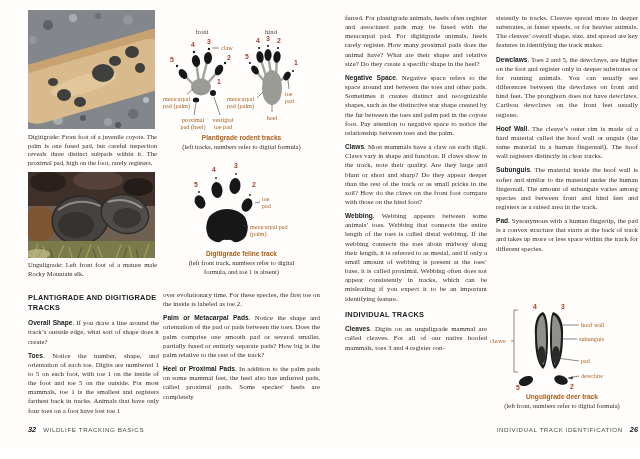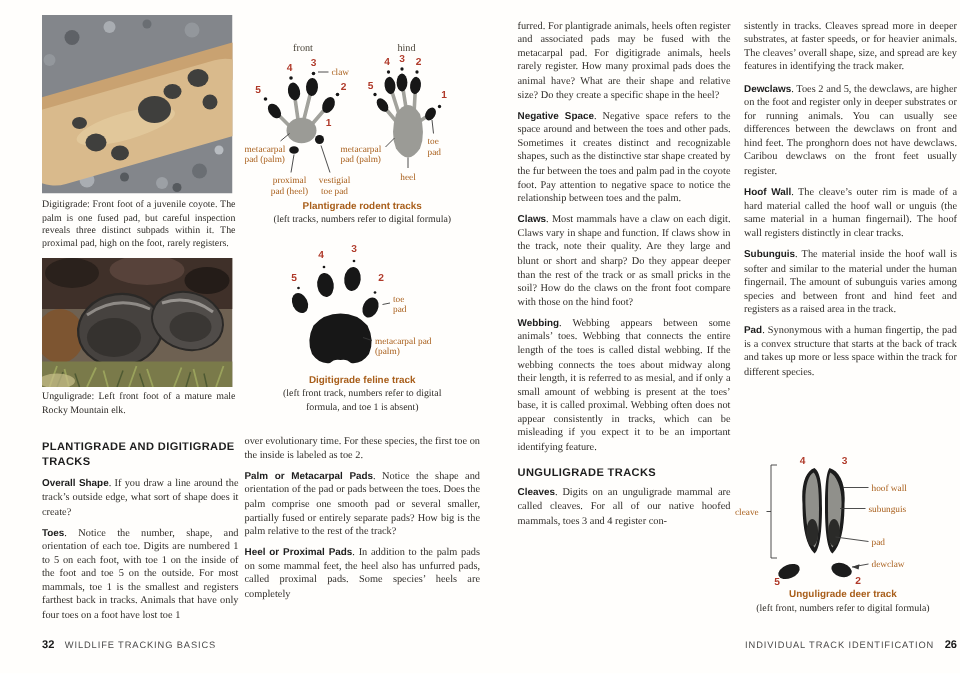--- a/index.html
+++ b/index.html
@@ -219,7 +219,7 @@
     <p class="body"><span class="lead">Negative Space</span><span>. Negative space refers to the space around and between the toes and other pads. Sometimes it creates distinct and recognizable shapes, such as the distinctive star shape created by the fur between the toes and palm pad in the coyote foot. Pay attention to negative space to notice the relationship between toes and the palm.</span></p>
     <p class="body"><span class="lead">Claws</span><span>. Most mammals have a claw on each digit. Claws vary in shape and function. If claws show in the track, note their quality. Are they large and blunt or short and sharp? Do they appear deeper than the rest of the track or as small pricks in the soil? How do the claws on the front foot compare with those on the hind foot?</span></p>
     <p class="body"><span class="lead">Webbing</span><span>. Webbing appears between some animals’ toes. Webbing that connects the entire length of the toes is called distal webbing. If the webbing connects the toes about midway along their length, it is referred to as mesial, and if only a small amount of webbing is present at the toes’ base, it is called proximal. Webbing often does not appear consistently in tracks, which can be misleading if you expect it to be an important identifying feature.</span></p>
-    <div class="sect-heading mid">UNGULIGRADE TRACKS</div>
+    <div class="sect-heading mid">INDIVIDUAL TRACKS</div>
     <p class="body"><span class="lead">Cleaves</span><span>. Digits on an unguligrade mammal are called cleaves. For all of our native hoofed mammals, toes 3 and 4 register con-</span></p>
   </div>
 

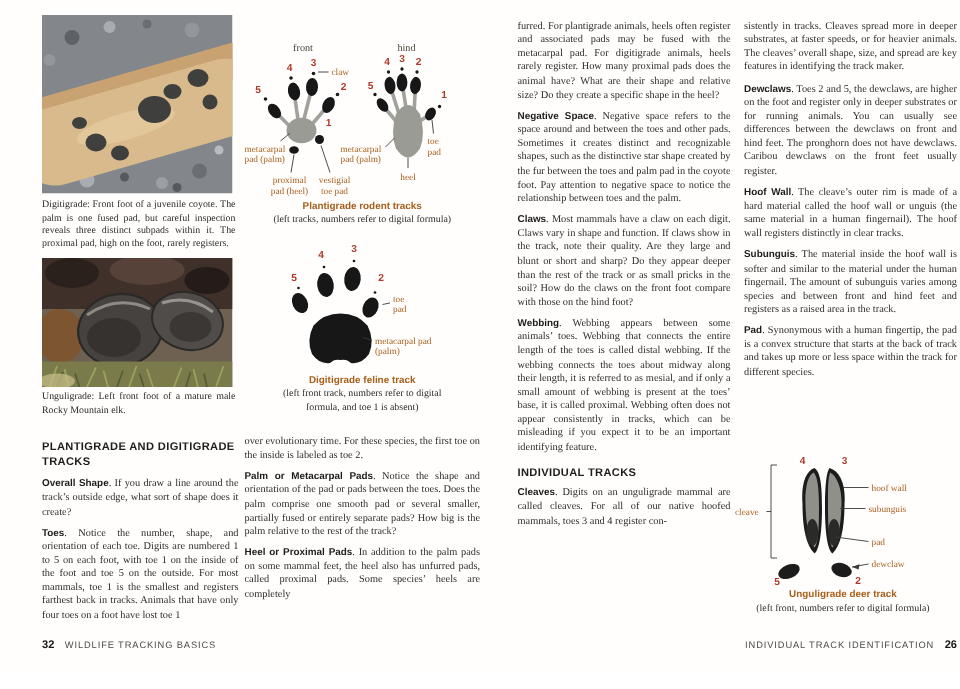--- a/index.html
+++ b/index.html
@@ -17,7 +17,7 @@
   .cap-sub{font-size:6.6px;color:#2e2b27;text-align:center;line-height:8.5px;}
   .footer{font-family:"Liberation Sans",sans-serif;font-size:6.2px;letter-spacing:.6px;color:#4a4a4a;}
   .footer .pg{font-family:"Liberation Sans",sans-serif;font-weight:bold;font-size:7.4px;
-              letter-spacing:0;color:#171717;}
+              letter-spacing:0;color:#171717;font-style:italic;}
   .photo{display:block;}
   svg text.num{font-family:"Liberation Sans",sans-serif;font-weight:bold;font-size:6.8px;fill:#b03a2a;}
   svg text.dlabel{font-family:"Liberation Serif",serif;font-size:6.2px;fill:#a85e1a;}

